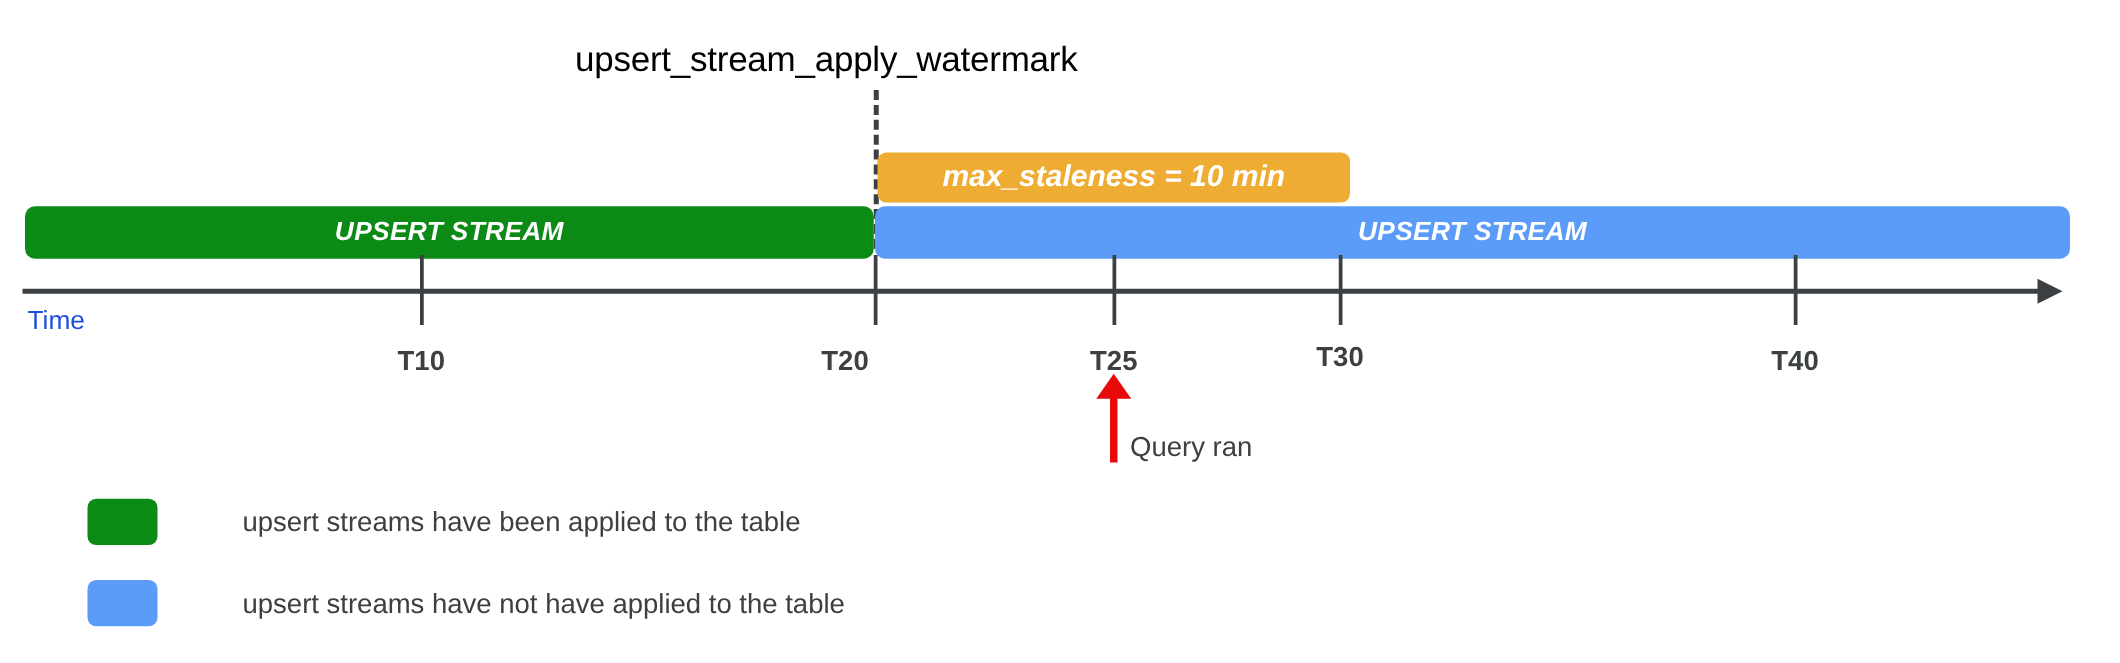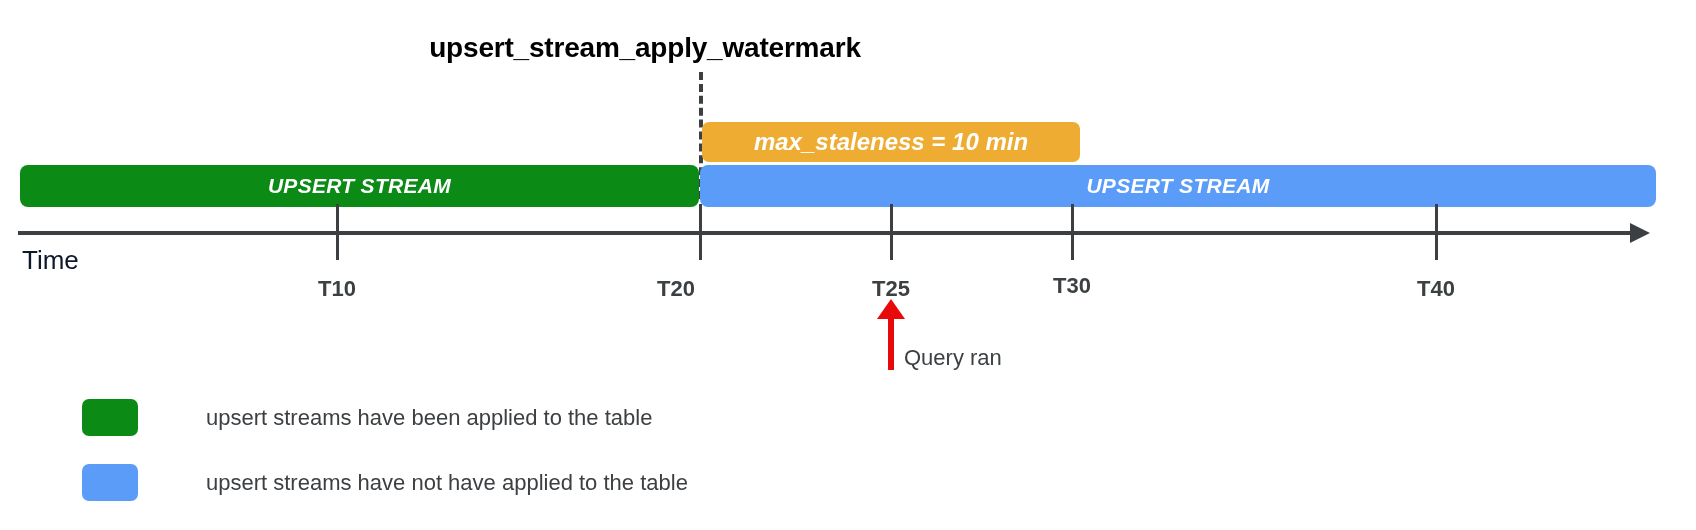--- a/index.html
+++ b/index.html
@@ -22,12 +22,12 @@
   
   .title {
     position: absolute;
-    left: 0;
+    left: 16px;
     top: 32px;
     width: 1290px;
     text-align: center;
     font-size: 28px;
-    font-weight: bold;
+    font-weight: normal;
     color: #000000;
     letter-spacing: -0.2px;
     white-space: nowrap;

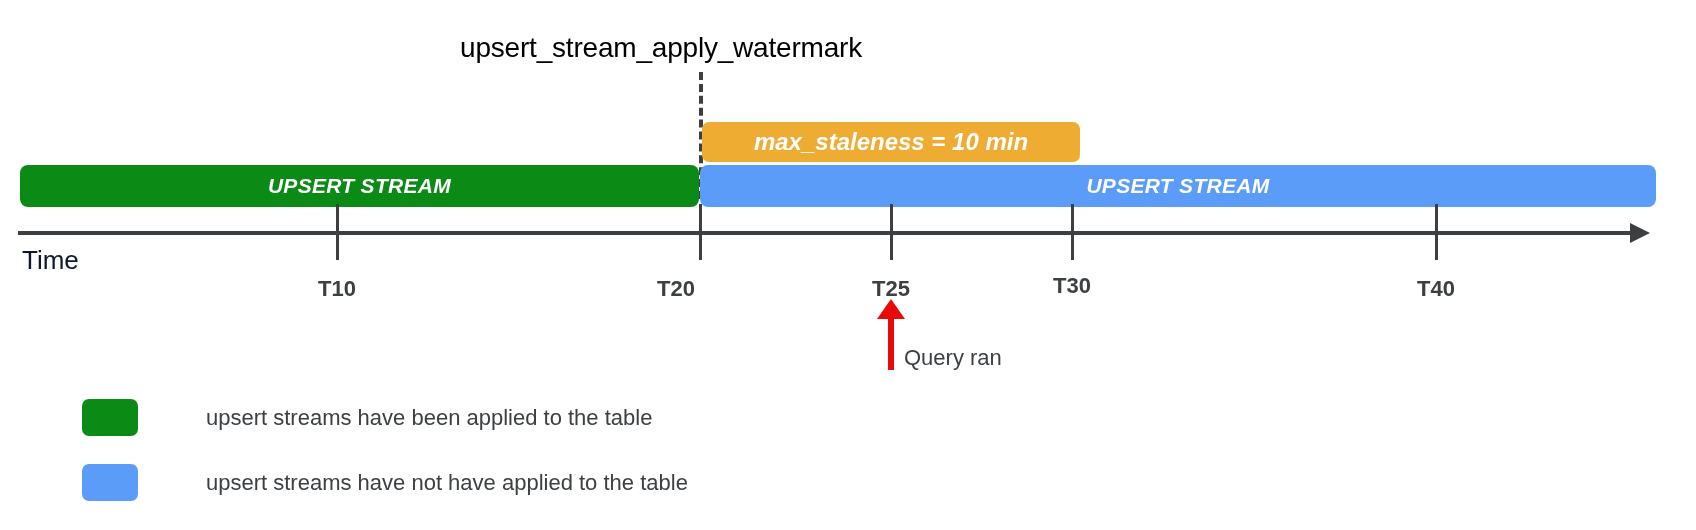--- a/index.html
+++ b/index.html
@@ -123,8 +123,8 @@
     position: absolute;
     left: 22px;
     top: 245px;
-    font-size: 26px;
-    color: #0f172a;
+    font-size: 21px;
+    color: #1d4ed8;
   }
 
   

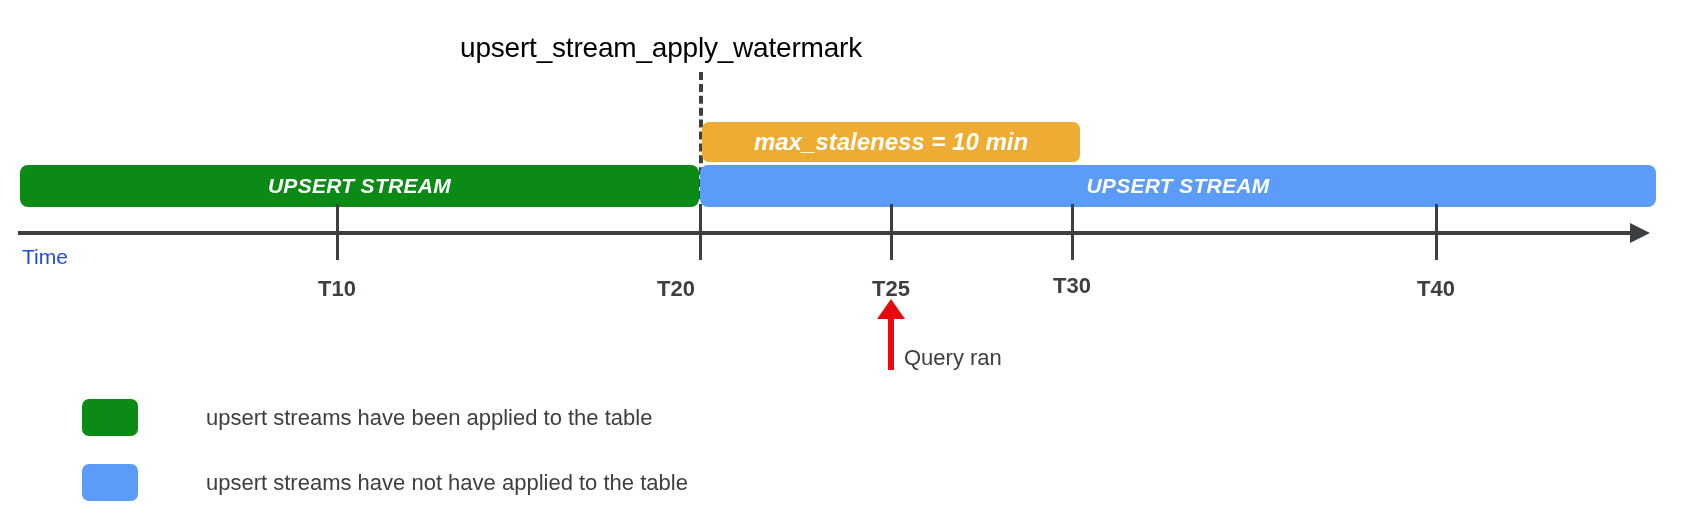--- a/index.html
+++ b/index.html
@@ -158,7 +158,7 @@
   
   .legend {
     position: absolute;
-    left: 82px;
+    left: 70px;
     top: 385px;
   }
   .legend-row {

